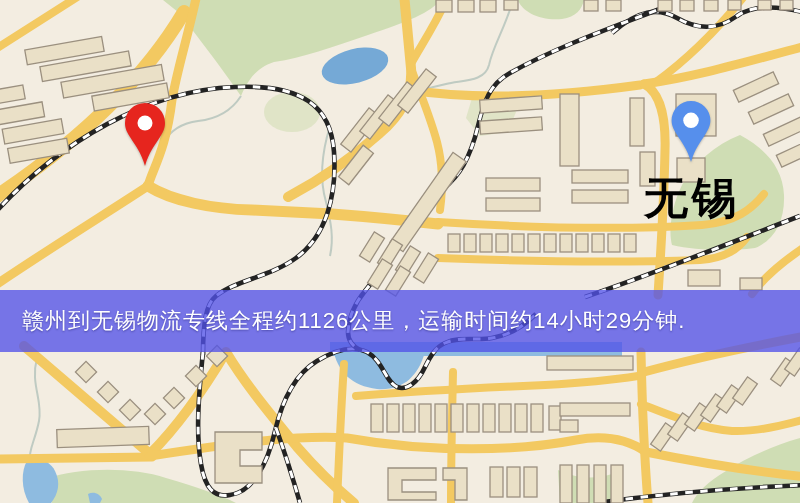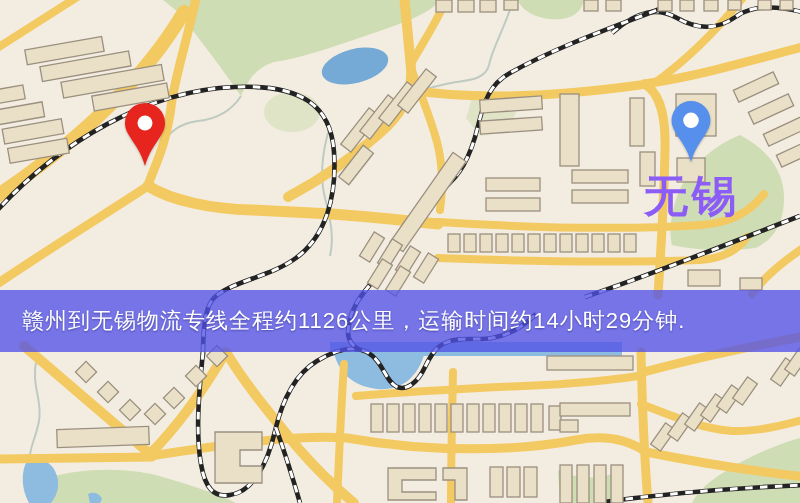--- a/index.html
+++ b/index.html
@@ -252,7 +252,7 @@
     </svg>
   </div>
 
-  <div class="city-label" style="left: 692px; top: 177px; color: #8b5cf6; font-family: Liberation Mono, monospace;">无锡</div>
+  <div class="city-label" style="left: 692px; top: 177px; color: #000000;">无锡</div>
 
   <div class="banner">
     <span class="banner-text">赣州到无锡物流专线全程约1126公里，运输时间约14小时29分钟.</span>

